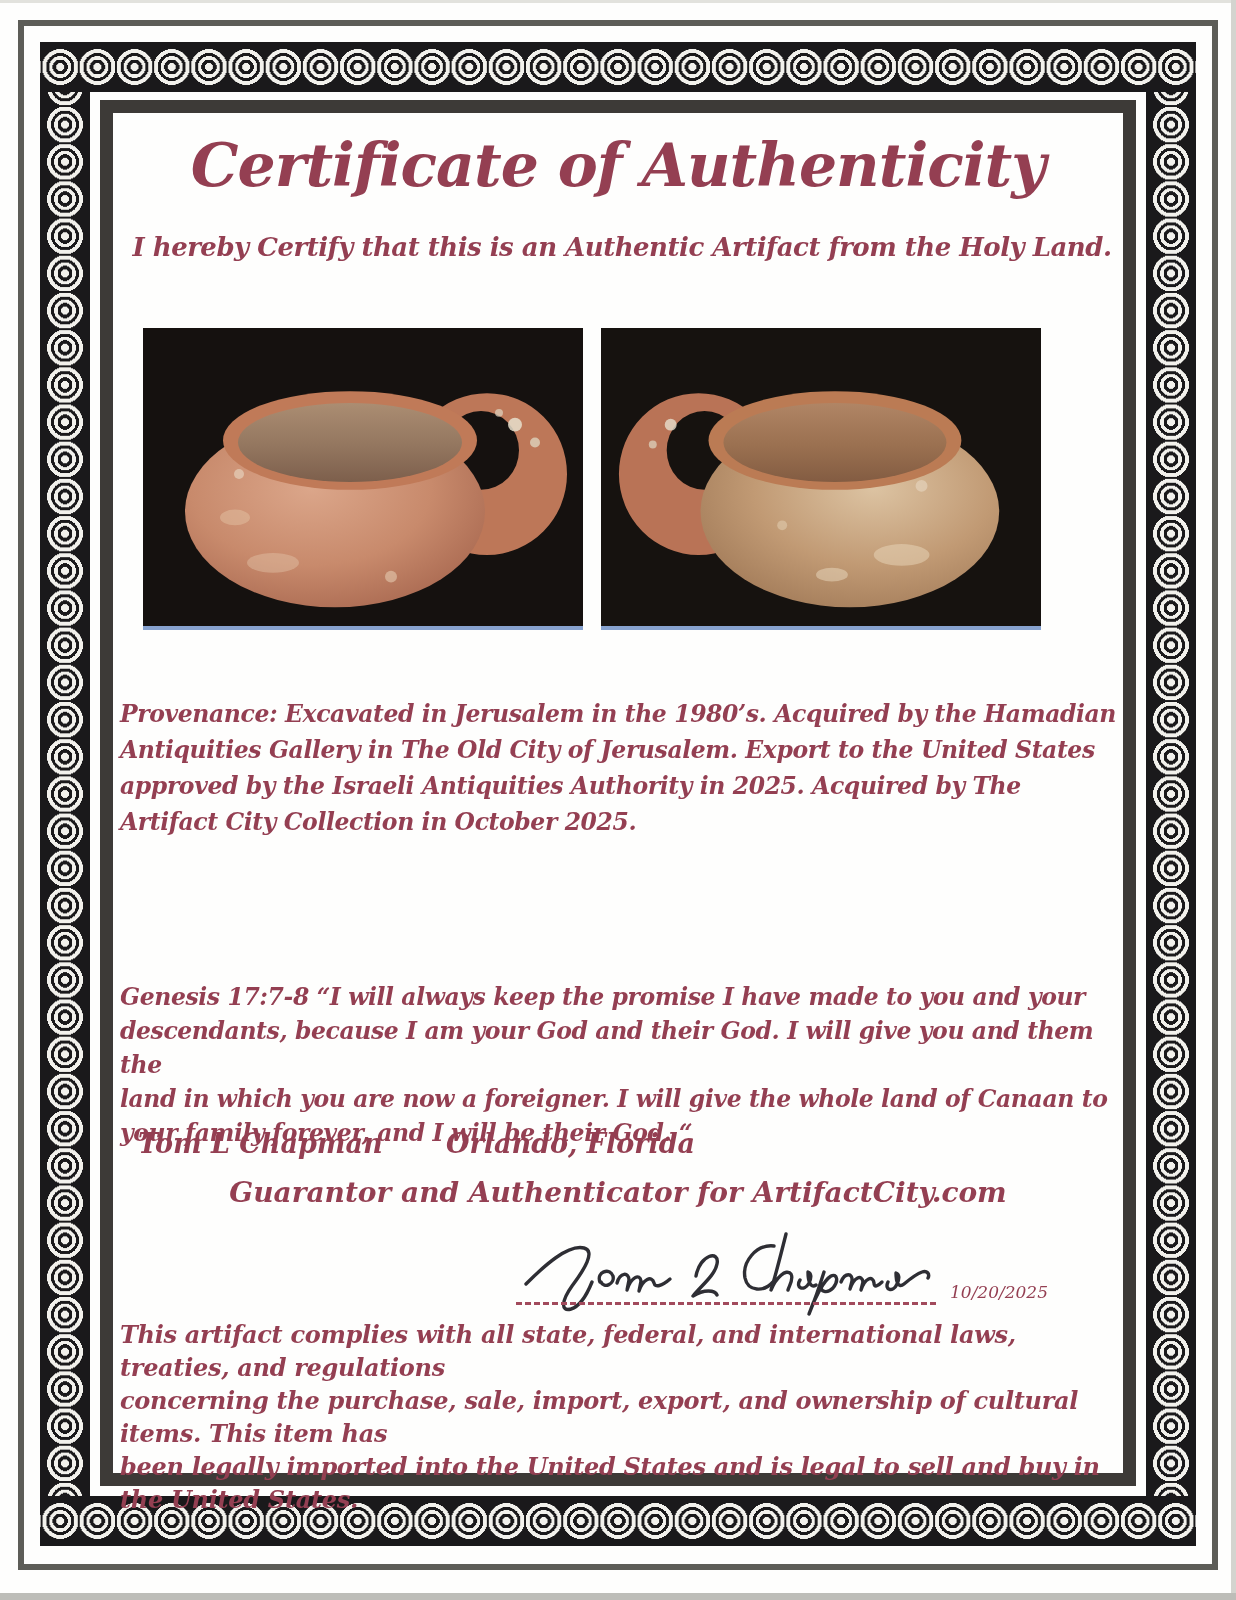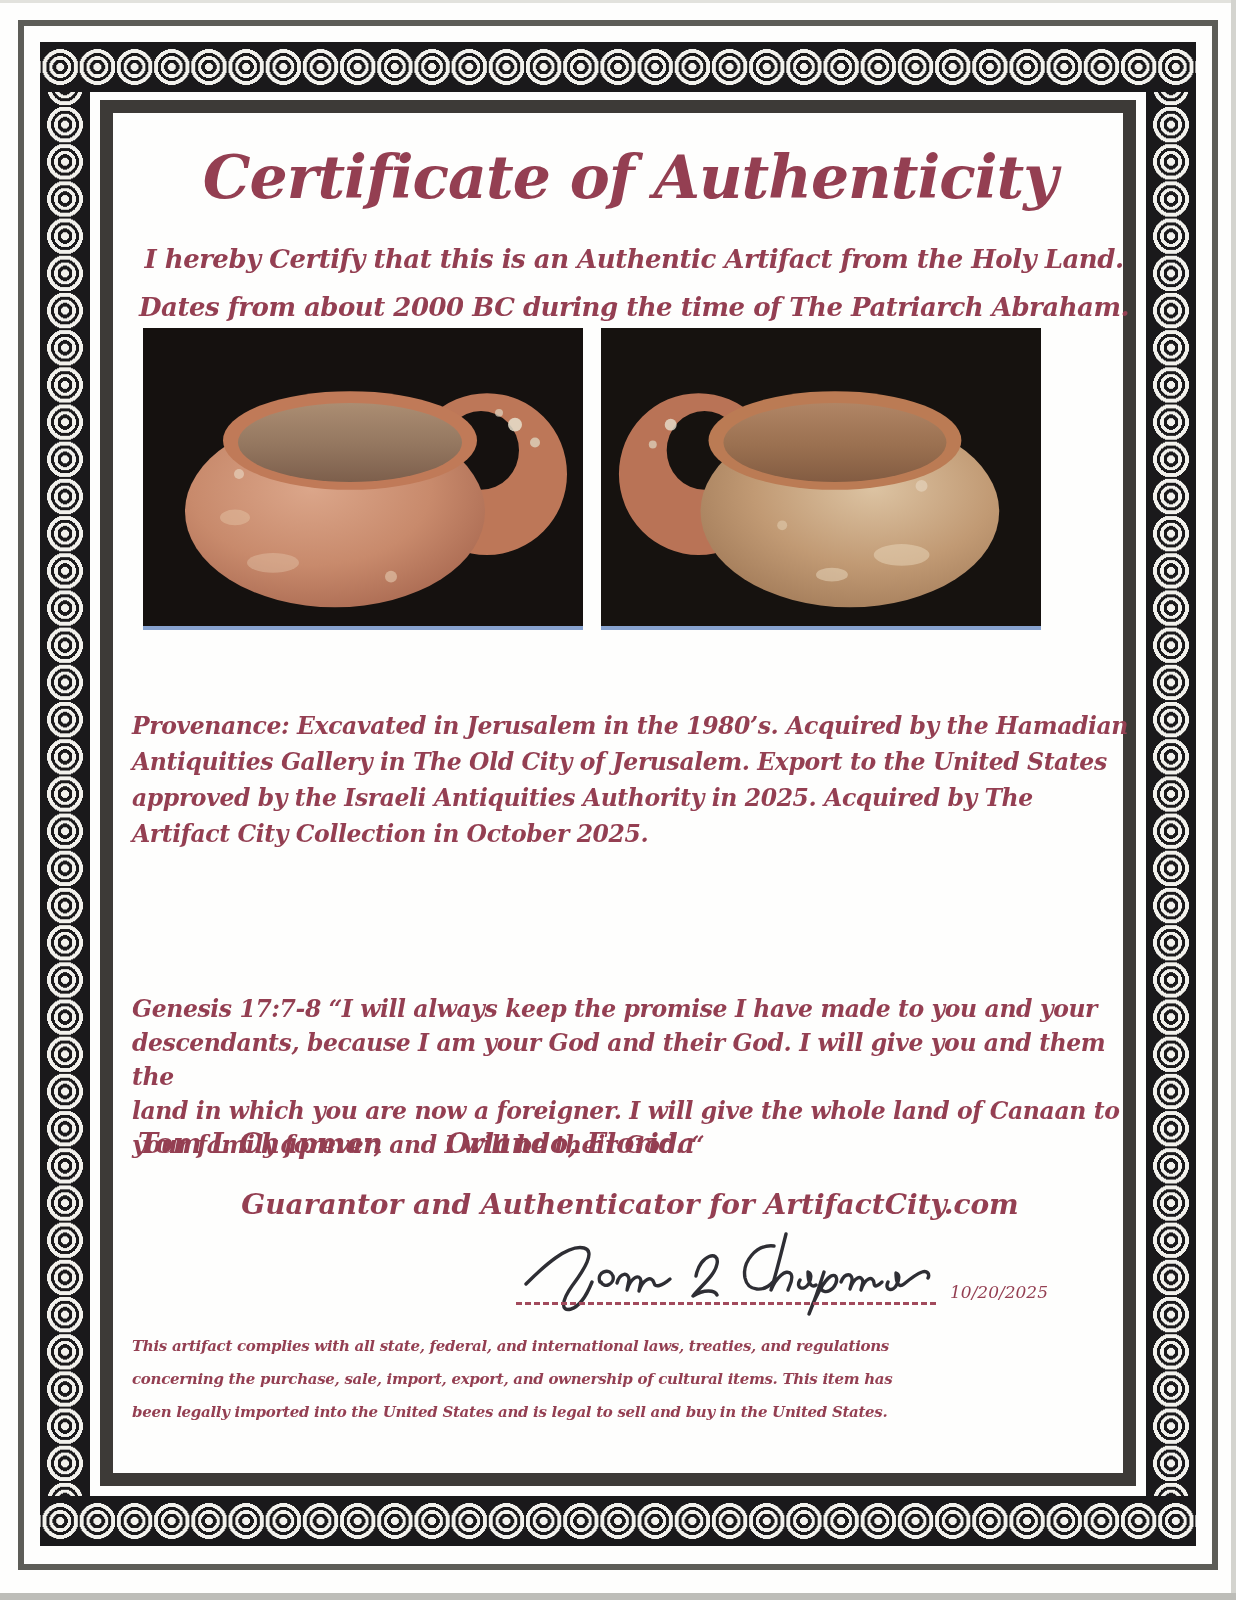--- a/index.html
+++ b/index.html
@@ -28,7 +28,7 @@
 
   
   .content{position:absolute;top:118px;left:118px;width:1000px;height:1350px;color:#943f52;}
-  .content p,.content h1{margin:12px;}
+  .content p,.content h1{margin:0;}
   .title{
     position:absolute;top:12px;left:0;width:100%;text-align:center;
     font-size:60px;font-style:italic;font-weight:bold;letter-spacing:-1px;

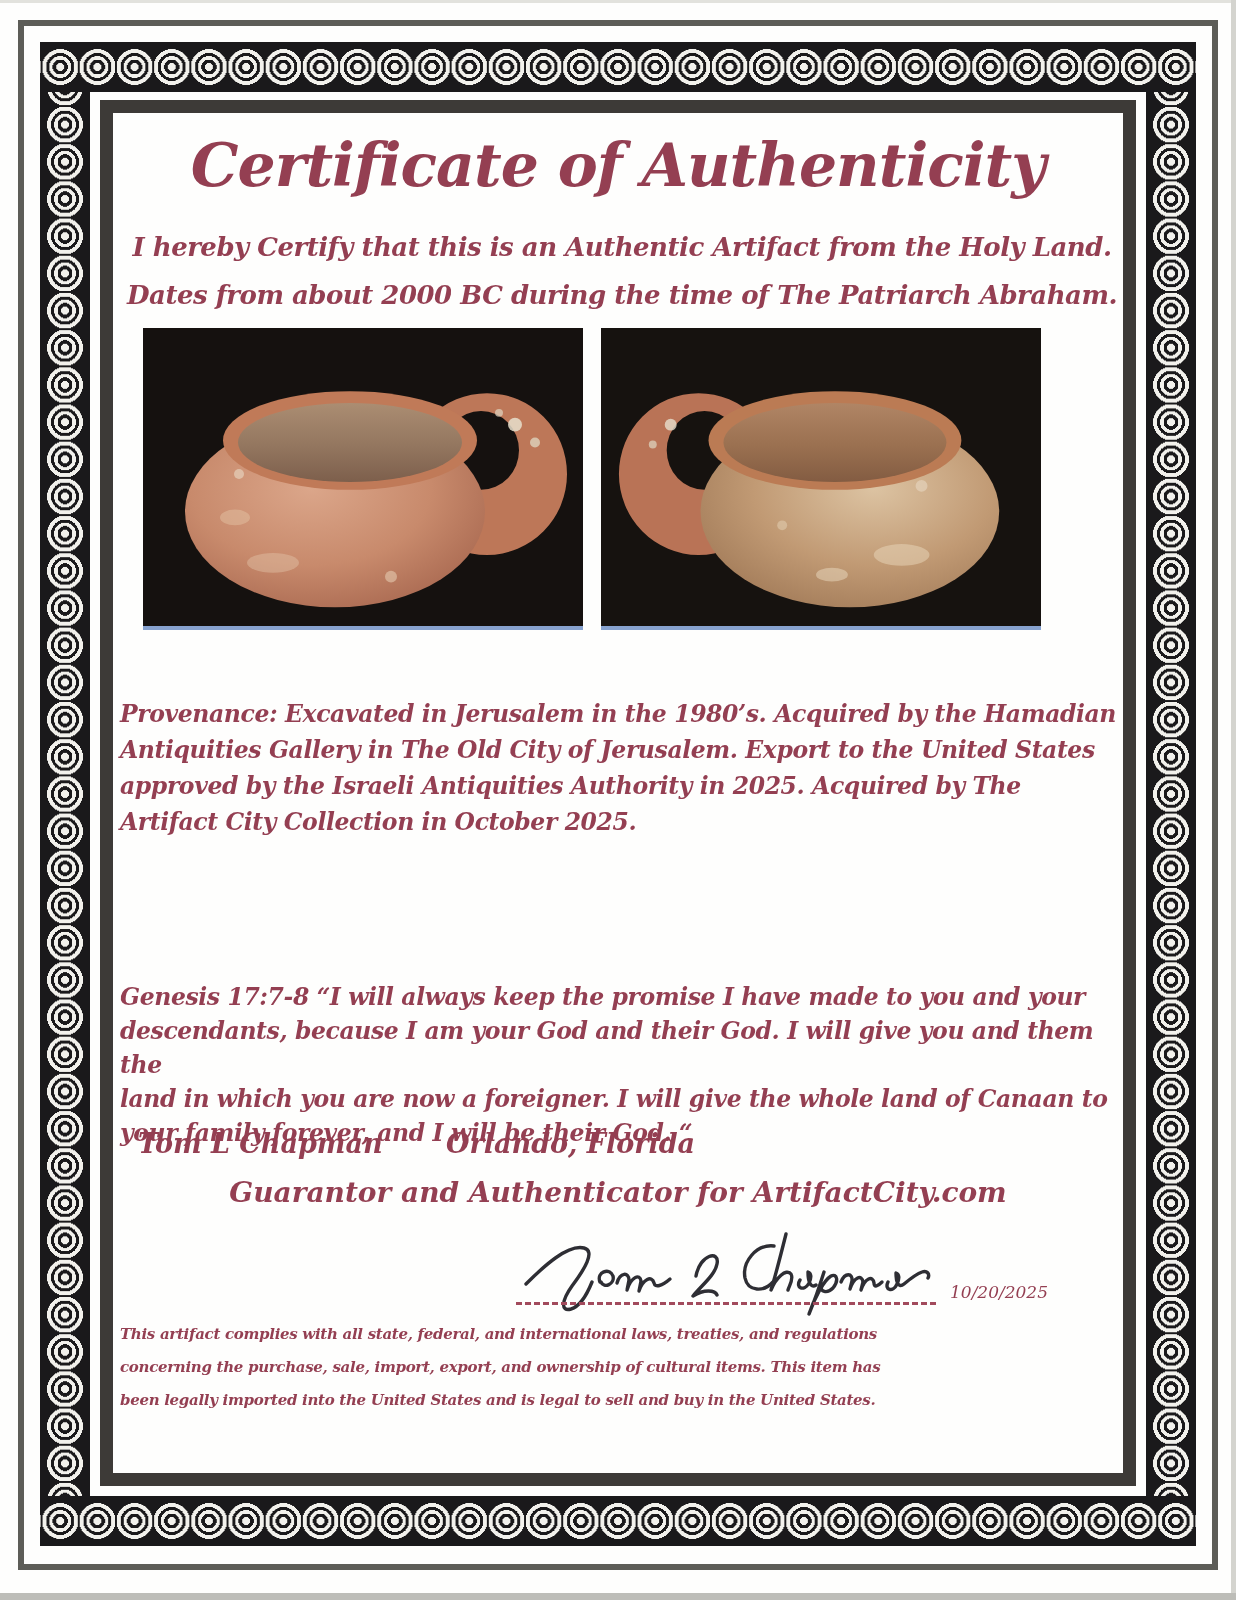--- a/index.html
+++ b/index.html
@@ -86,7 +86,6 @@
     <h1 class="title">Certificate of Authenticity</h1>
 
     <p class="intro intro1">I hereby Certify that this is an Authentic Artifact from the Holy Land.</p>
-    <p class="intro intro2">Dates from about 2000 BC during the time of The Patriarch Abraham.</p>
 
     <div class="photos">
       <figure class="photo">

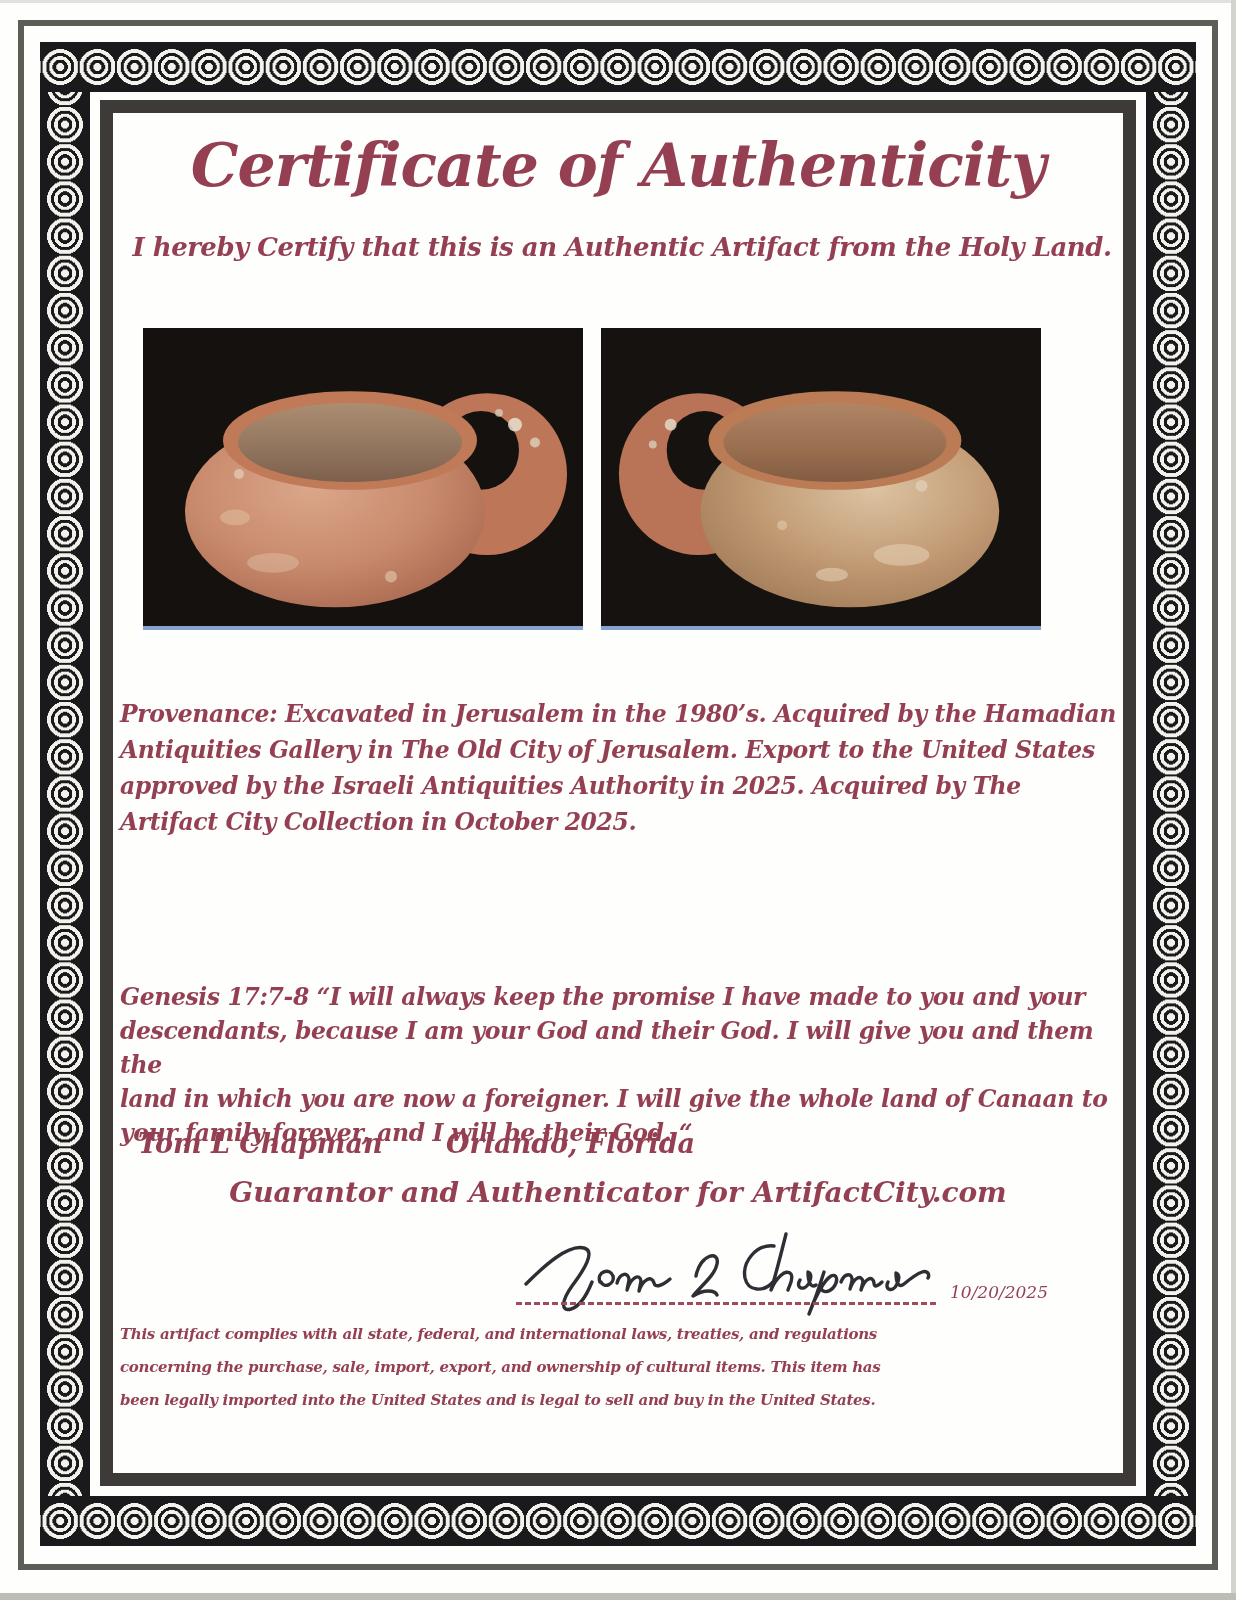--- a/index.html
+++ b/index.html
@@ -66,7 +66,7 @@
   .sig-date{position:absolute;top:1164px;left:832px;font-style:italic;font-weight:normal;font-size:17px;}
 
   .legal{position:absolute;top:1200px;left:2px;width:1000px;
-    font-style:italic;font-weight:bold;font-size:15px;line-height:33px;
+    font-style:italic;font-weight:bold;font-size:24px;line-height:33px;
     letter-spacing:-0.3px;white-space:pre-line;}
 </style>
 </head>

